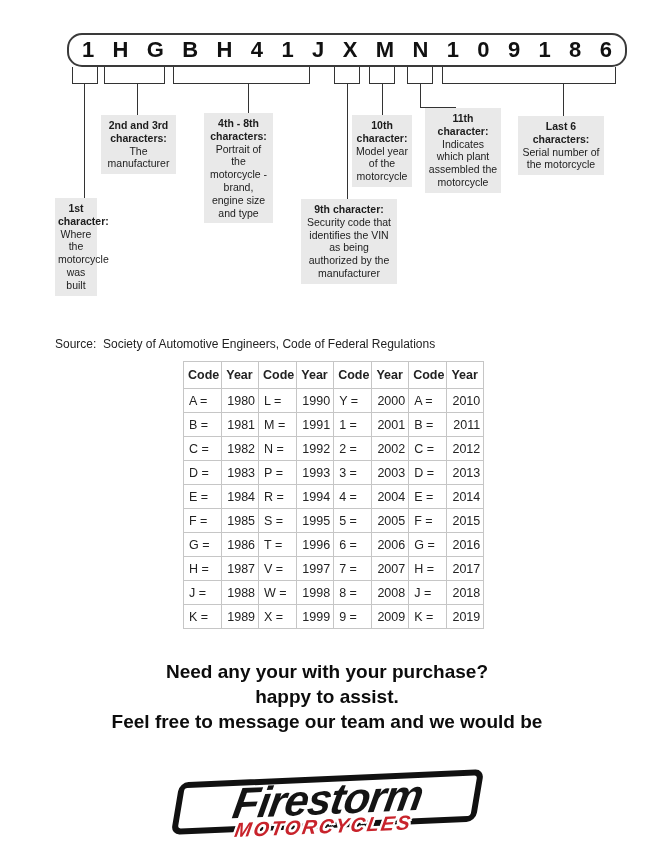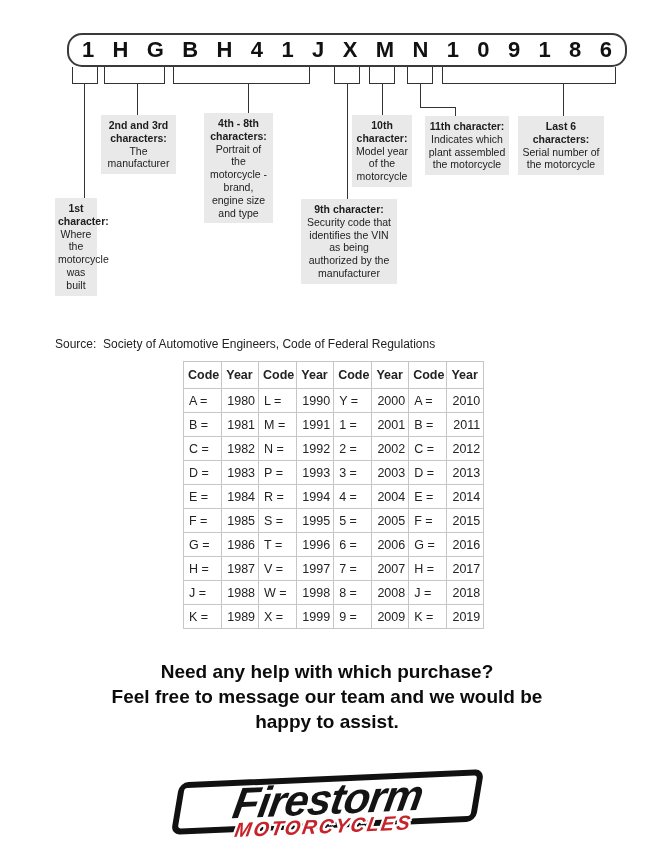--- a/index.html
+++ b/index.html
@@ -145,7 +145,7 @@
       <span class="lb-title">10th character:</span>
       <span class="lb-desc">Model year of the motorcycle</span>
     </div>
-    <div class="label-box" style="left:425px;top:116px;width:84px;">
+    <div class="label-box" style="left:425px;top:108px;width:76px;">
       <span class="lb-title">11th character:</span>
       <span class="lb-desc">Indicates which plant assembled the motorcycle</span>
     </div>

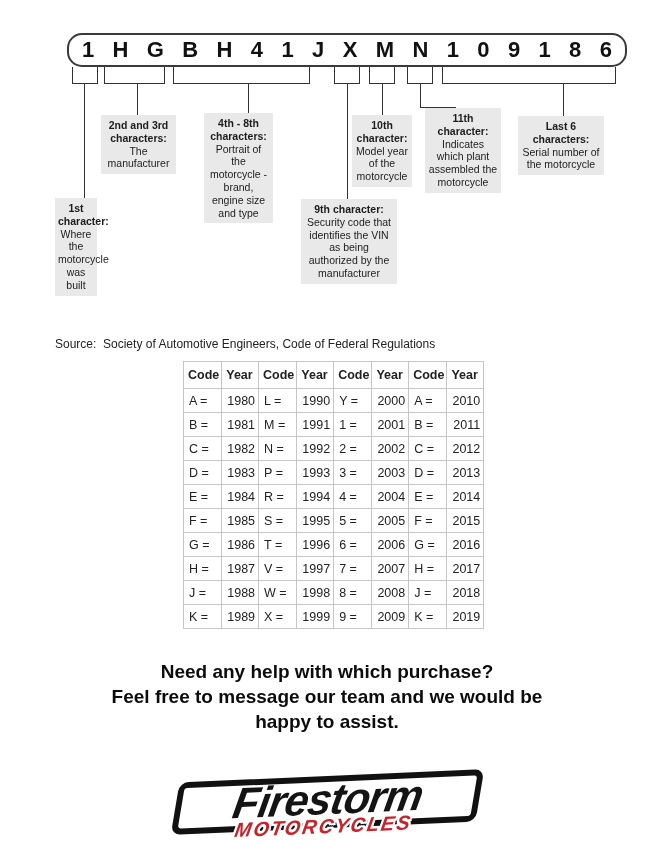--- a/index.html
+++ b/index.html
@@ -275,7 +275,7 @@
   </table>
 
   <div class="help-message">
-    <div>Need any help with which purchase?</div>
+    <div>Need any your with your purchase?</div>
     <div>Feel free to message our team and we would be</div>
     <div>happy to assist.</div>
   </div>

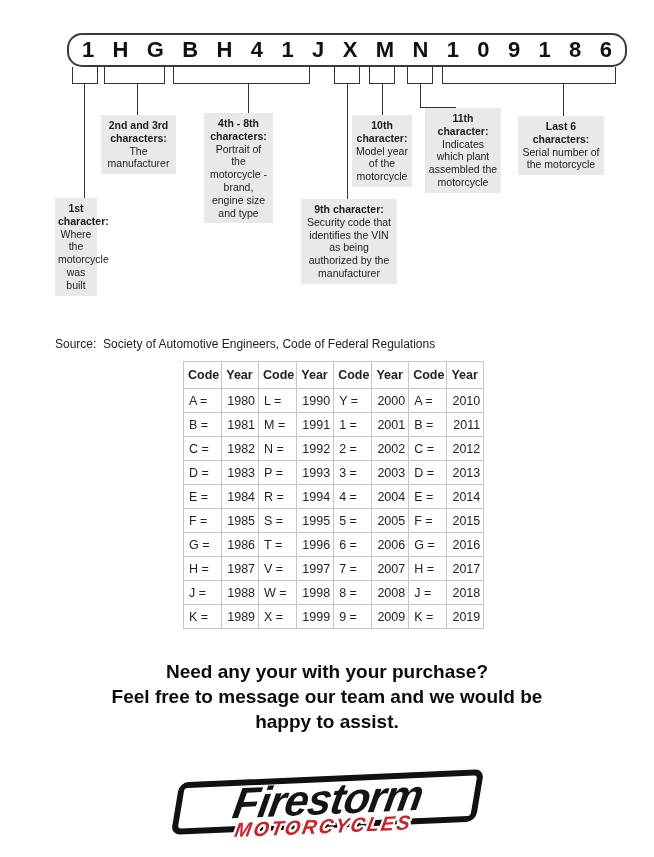--- a/index.html
+++ b/index.html
@@ -276,8 +276,8 @@
 
   <div class="help-message">
     <div>Need any your with your purchase?</div>
+    <div>happy to assist.</div>
     <div>Feel free to message our team and we would be</div>
-    <div>happy to assist.</div>
   </div>
 
   <div class="logo-wrap">

